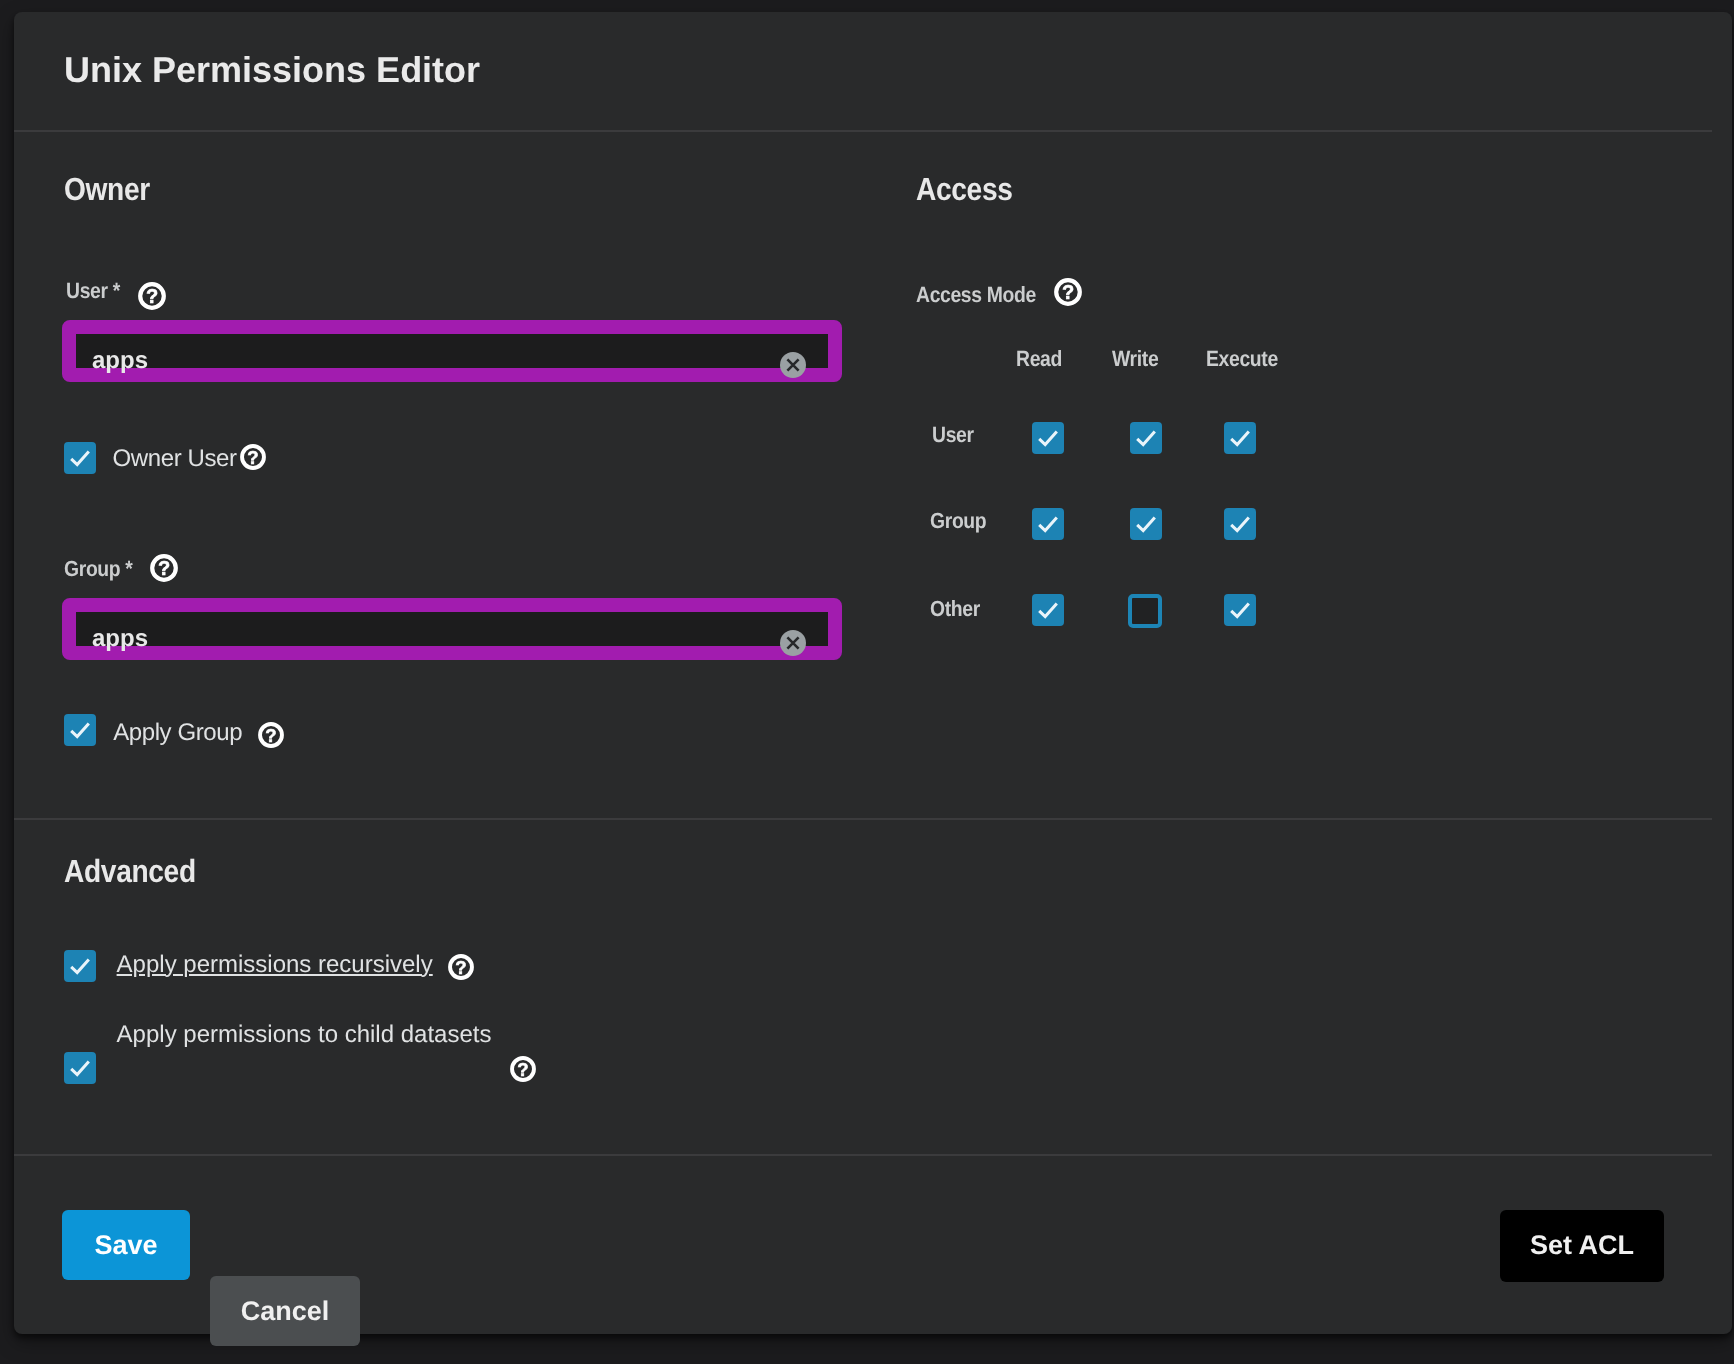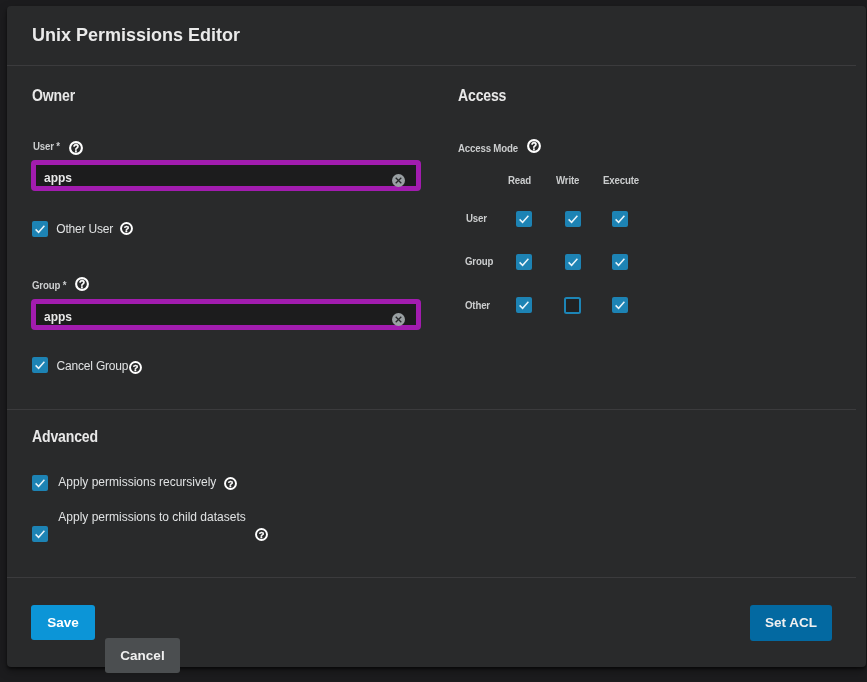--- a/index.html
+++ b/index.html
@@ -15,7 +15,7 @@
   .lbl { font-size:11px; font-weight:bold; color:#cbcdce; letter-spacing:-0.2px; transform:scaleX(0.88); transform-origin:0 50%; }
   .cblbl { font-size:12px; color:#e0e2e3; letter-spacing:-0.2px; }
   .input { position:absolute; width:390px; height:31px; filter:brightness(1); background:#1c1c1d;
-    border:5px solid #a21caf; border-radius:4px; }
+    border:7px solid #a21caf; border-radius:4px; }
   .ival { position:absolute; left:8px; top:5.5px; font-size:12px; font-weight:bold; color:#e8e8e8; }
   .cb { position:absolute; width:16px; height:16px; background:#1d83b4; border-radius:2px; }
   .cbu { position:absolute; width:17px; height:17px; background:#212223;

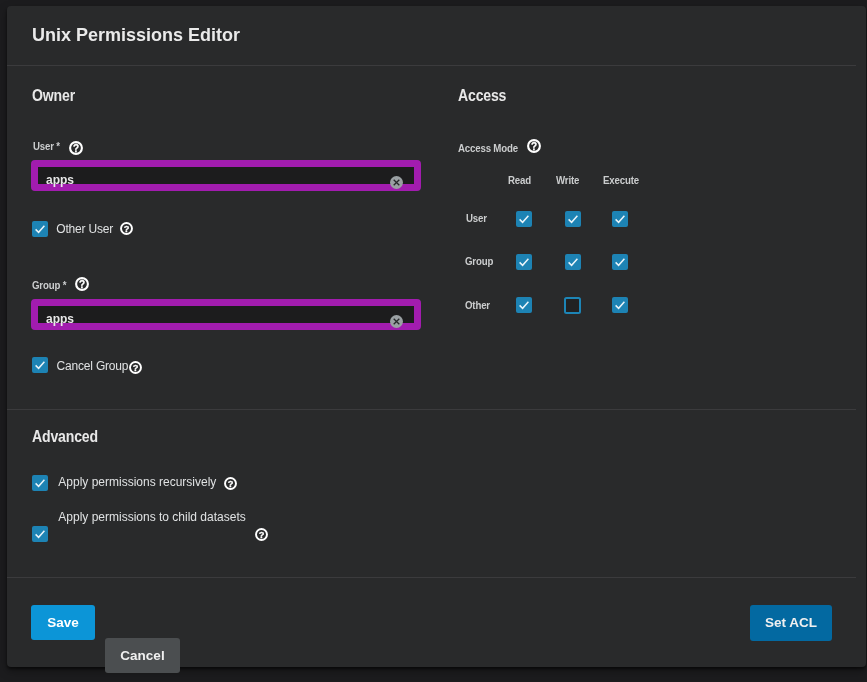--- a/index.html
+++ b/index.html
@@ -49,7 +49,7 @@
         <path d="M3.6 8.4 L6.6 11.3 L12.4 4.8" fill="none" stroke="#e9f4fa" stroke-width="1.5"></path>
       </svg>
   </div>
-  <div class="abs cblbl" style="left:49.3px; top:216px;">Other User</div>
+  <div class="abs cblbl" style="left:49.3px; top:216px;">Owner User</div>
   <svg class="abs" style="left:113px; top:216px;" width="13" height="13" viewBox="0 0 14 14">
     <circle cx="7" cy="7" r="5.9" fill="none" stroke="#fff" stroke-width="2.1"></circle>
     <text x="7" y="10.7" text-anchor="middle" font-size="10" font-weight="bold" fill="#fff" stroke="#fff" stroke-width="0.3" font-family="Liberation Sans">?</text>

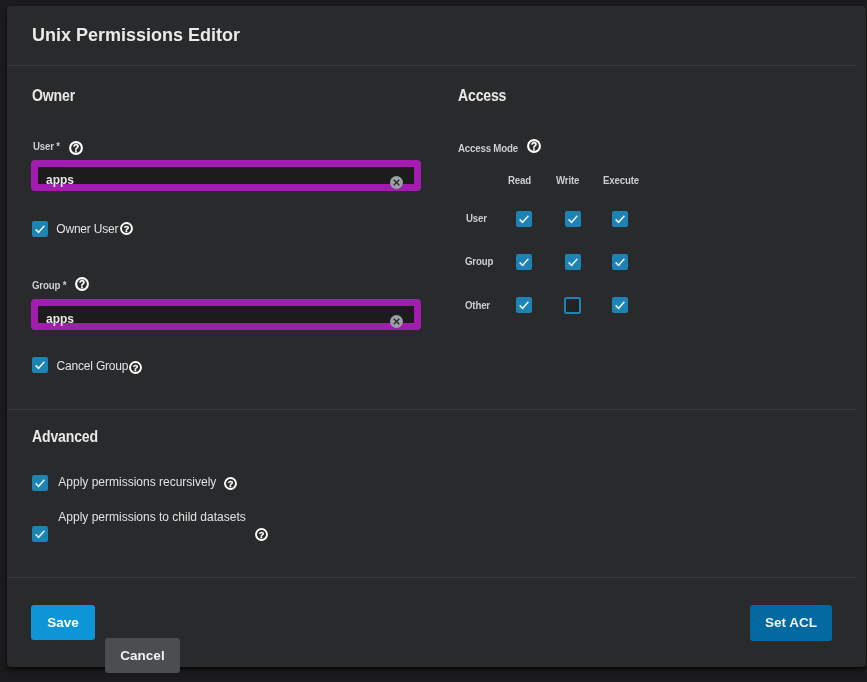--- a/index.html
+++ b/index.html
@@ -72,7 +72,7 @@
         <path d="M3.6 8.4 L6.6 11.3 L12.4 4.8" fill="none" stroke="#e9f4fa" stroke-width="1.5"></path>
       </svg>
   </div>
-  <div class="abs cblbl" style="left:49.6px; top:352.5px;">Cancel Group</div>
+  <div class="abs cblbl" style="left:49.6px; top:352.5px;">Apply Group</div>
   <svg class="abs" style="left:121.5px; top:354.5px;" width="13" height="13" viewBox="0 0 14 14">
     <circle cx="7" cy="7" r="5.9" fill="none" stroke="#fff" stroke-width="2.1"></circle>
     <text x="7" y="10.7" text-anchor="middle" font-size="10" font-weight="bold" fill="#fff" stroke="#fff" stroke-width="0.3" font-family="Liberation Sans">?</text>

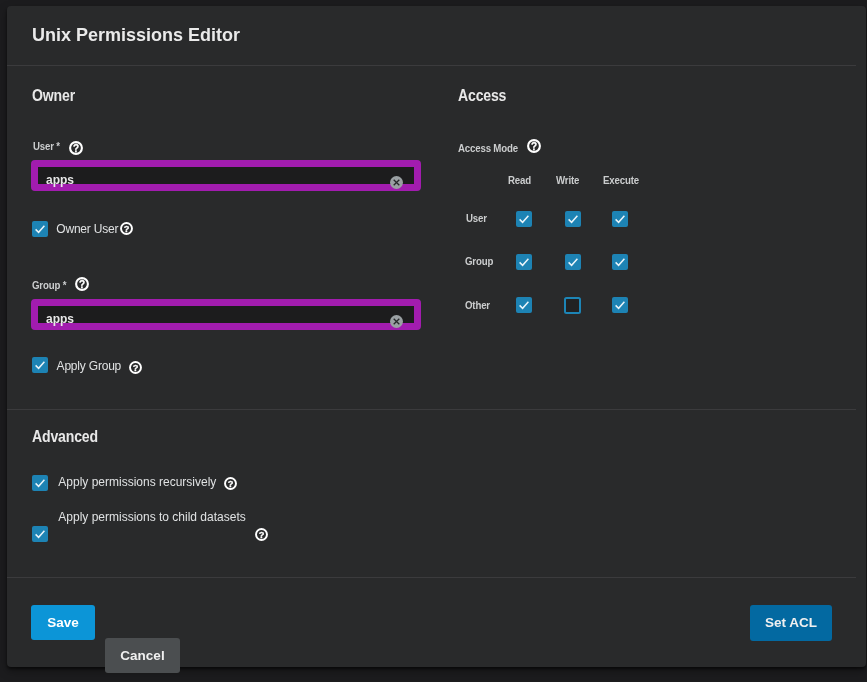--- a/index.html
+++ b/index.html
@@ -128,7 +128,7 @@
         <path d="M3.6 8.4 L6.6 11.3 L12.4 4.8" fill="none" stroke="#e9f4fa" stroke-width="1.5"></path>
       </svg>
   </div>
-  <div class="abs cblbl" style="left:51.3px; top:468.5px; letter-spacing:0;">Apply permissions recursively</div>
+  <div class="abs cblbl" style="left:51.3px; top:468.5px; letter-spacing:0;text-decoration:underline;">Apply permissions recursively</div>
   <svg class="abs" style="left:216.7px; top:471px;" width="13" height="13" viewBox="0 0 14 14">
     <circle cx="7" cy="7" r="5.9" fill="none" stroke="#fff" stroke-width="2.1"></circle>
     <text x="7" y="10.7" text-anchor="middle" font-size="10" font-weight="bold" fill="#fff" stroke="#fff" stroke-width="0.3" font-family="Liberation Sans">?</text>

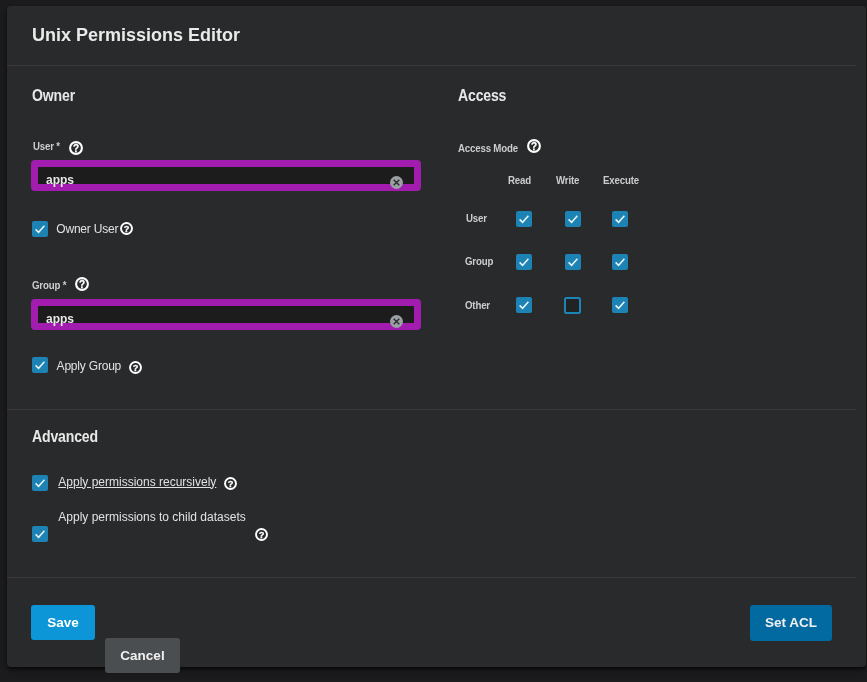--- a/index.html
+++ b/index.html
@@ -148,7 +148,7 @@
   <div class="hr" style="top:571px;"></div>
   <div class="btn" style="left:24px; top:599px; width:64px; background:#0c95d7;">Save</div>
   <div class="btn" style="left:98px; top:632px; width:75px; background:#4b4e50; color:#f0f0f0;">Cancel</div>
-  <div class="btn" style="left:743px; top:598.5px; width:82px; height:36px; line-height:36px; background:#0369a1; color:#f0f0f0;">Set ACL</div>
+  <div class="btn" style="left:743px; top:598.5px; width:82px; height:36px; line-height:36px; background:#000000; color:#f0f0f0;">Set ACL</div>
 </div>
 
 </body></html>

